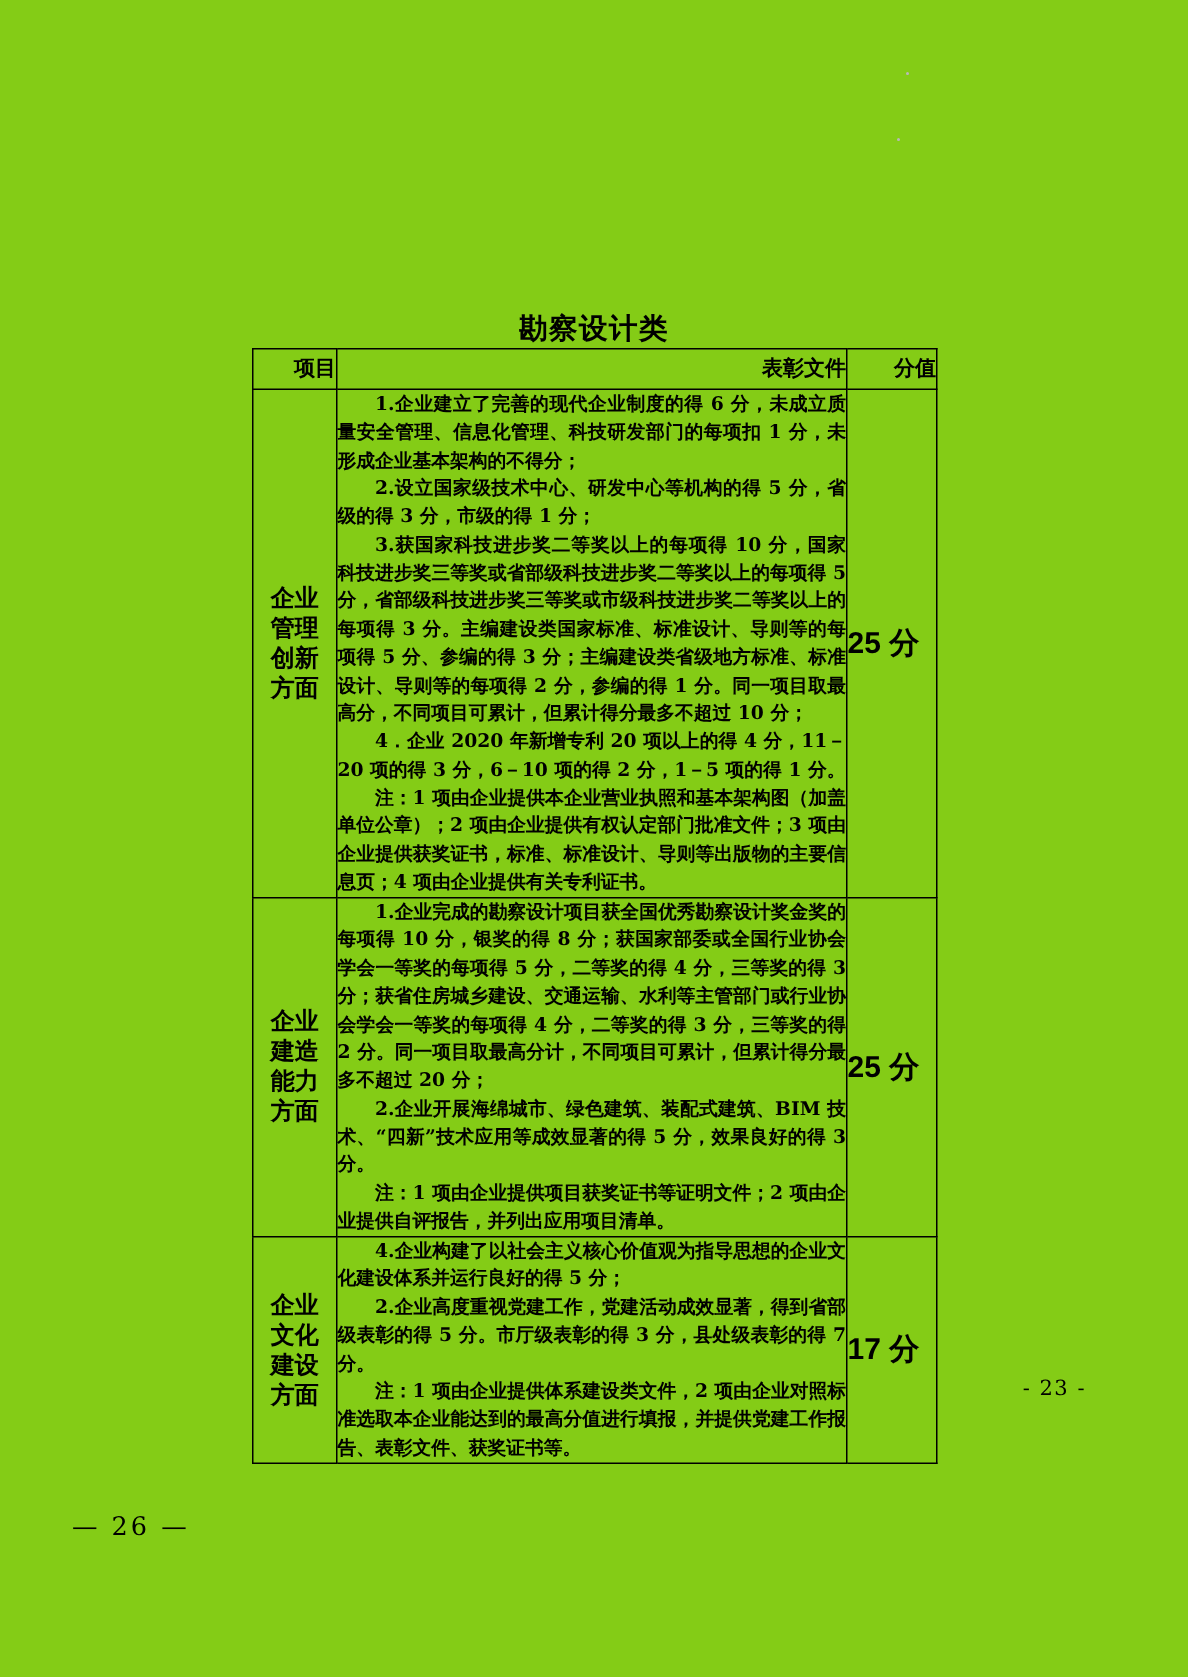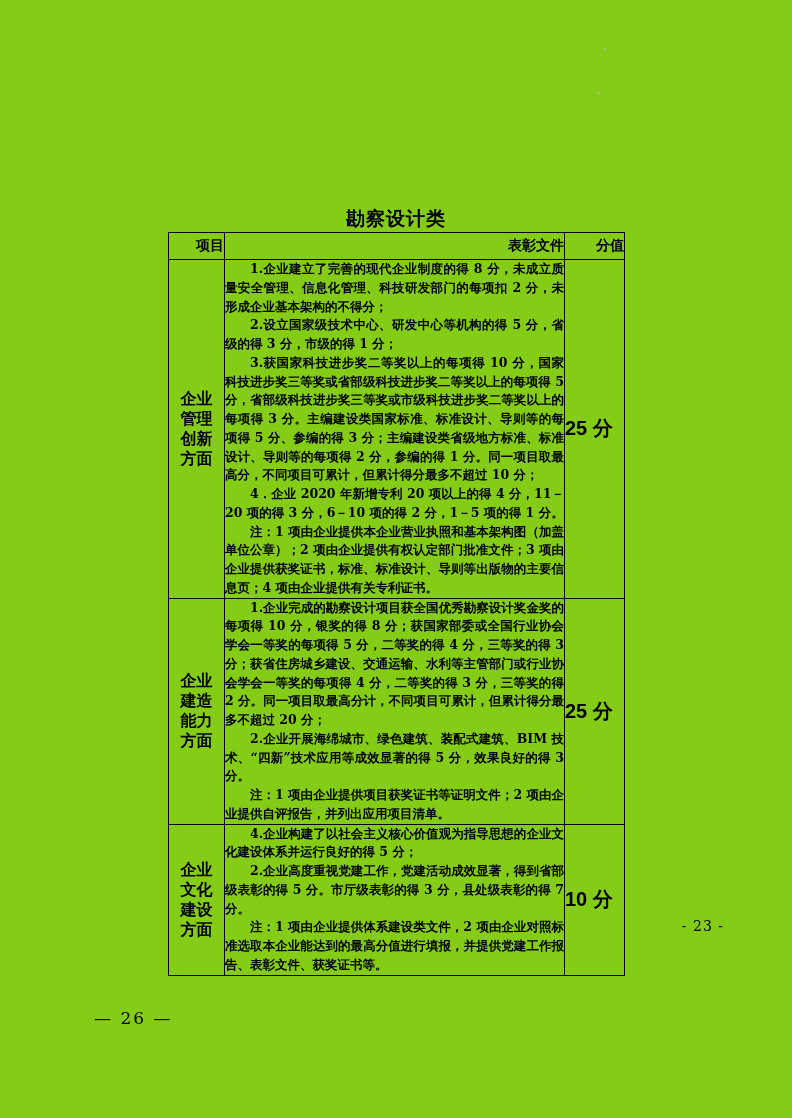--- a/index.html
+++ b/index.html
@@ -148,7 +148,7 @@
           <span>方面</span>
         </td>
         <td class="cell-std">
-          <p>1.企业建立了完善的现代企业制度的得 8 分，未成立质量安全管理、信息化管理、科技研发部门的每项扣 2 分，未形成企业基本架构的不得分；</p>
+          <p>1.企业建立了完善的现代企业制度的得 6 分，未成立质量安全管理、信息化管理、科技研发部门的每项扣 1 分，未形成企业基本架构的不得分；</p>
           <p>2.设立国家级技术中心、研发中心等机构的得 5 分，省级的得 3 分，市级的得 1 分；</p>
           <p>3.获国家科技进步奖二等奖以上的每项得 10 分，国家科技进步奖三等奖或省部级科技进步奖二等奖以上的每项得 5 分，省部级科技进步奖三等奖或市级科技进步奖二等奖以上的每项得 3 分。主编建设类国家标准、标准设计、导则等的每项得 5 分、参编的得 3 分；主编建设类省级地方标准、标准设计、导则等的每项得 2 分，参编的得 1 分。同一项目取最高分，不同项目可累计，但累计得分最多不超过 10 分；</p>
           <p>4．企业 2020 年新增专利 20 项以上的得 4 分，11－20 项的得 3 分，6－10 项的得 2 分，1－5 项的得 1 分。</p>

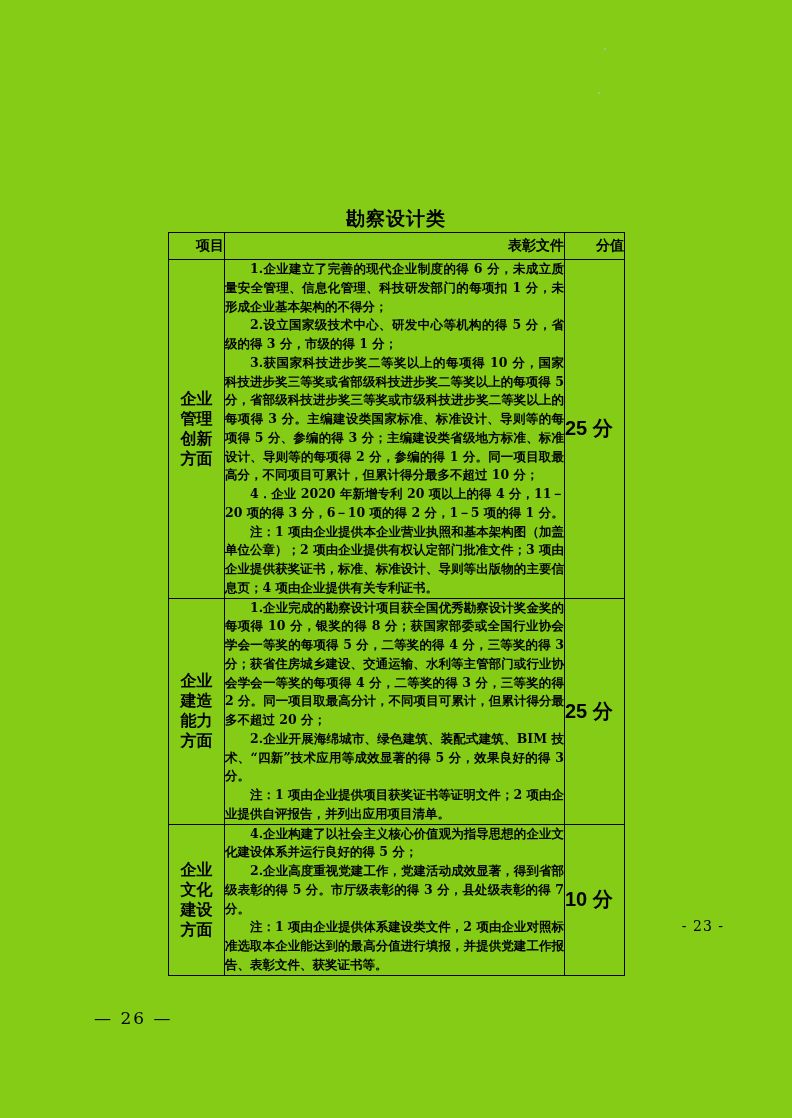--- a/index.html
+++ b/index.html
@@ -184,7 +184,7 @@
           <p>2.企业高度重视党建工作，党建活动成效显著，得到省部级表彰的得 5 分。市厅级表彰的得 3 分，县处级表彰的得 7 分。</p>
           <p>注：1 项由企业提供体系建设类文件，2 项由企业对照标准选取本企业能达到的最高分值进行填报，并提供党建工作报告、表彰文件、获奖证书等。</p>
         </td>
-        <td class="cell-score">10 分</td>
+        <td class="cell-score">17 分</td>
       </tr>
     </tbody>
   </table>

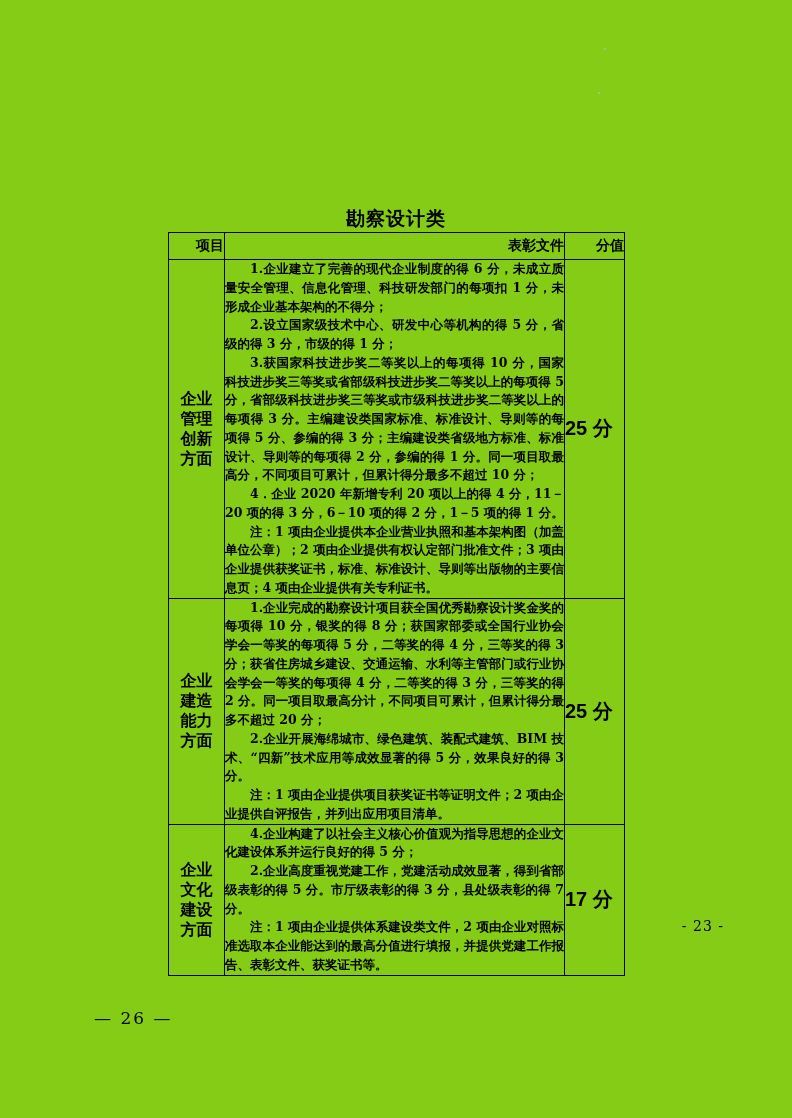--- a/index.html
+++ b/index.html
@@ -110,7 +110,7 @@
     top: 1008px;
     width: 792px;
     text-align: left;
-    padding-left: 94px;
+    padding-left: 48px;
     box-sizing: border-box;
     font-size: 17px;
     font-family: "DejaVu Serif", "Liberation Serif", serif;

